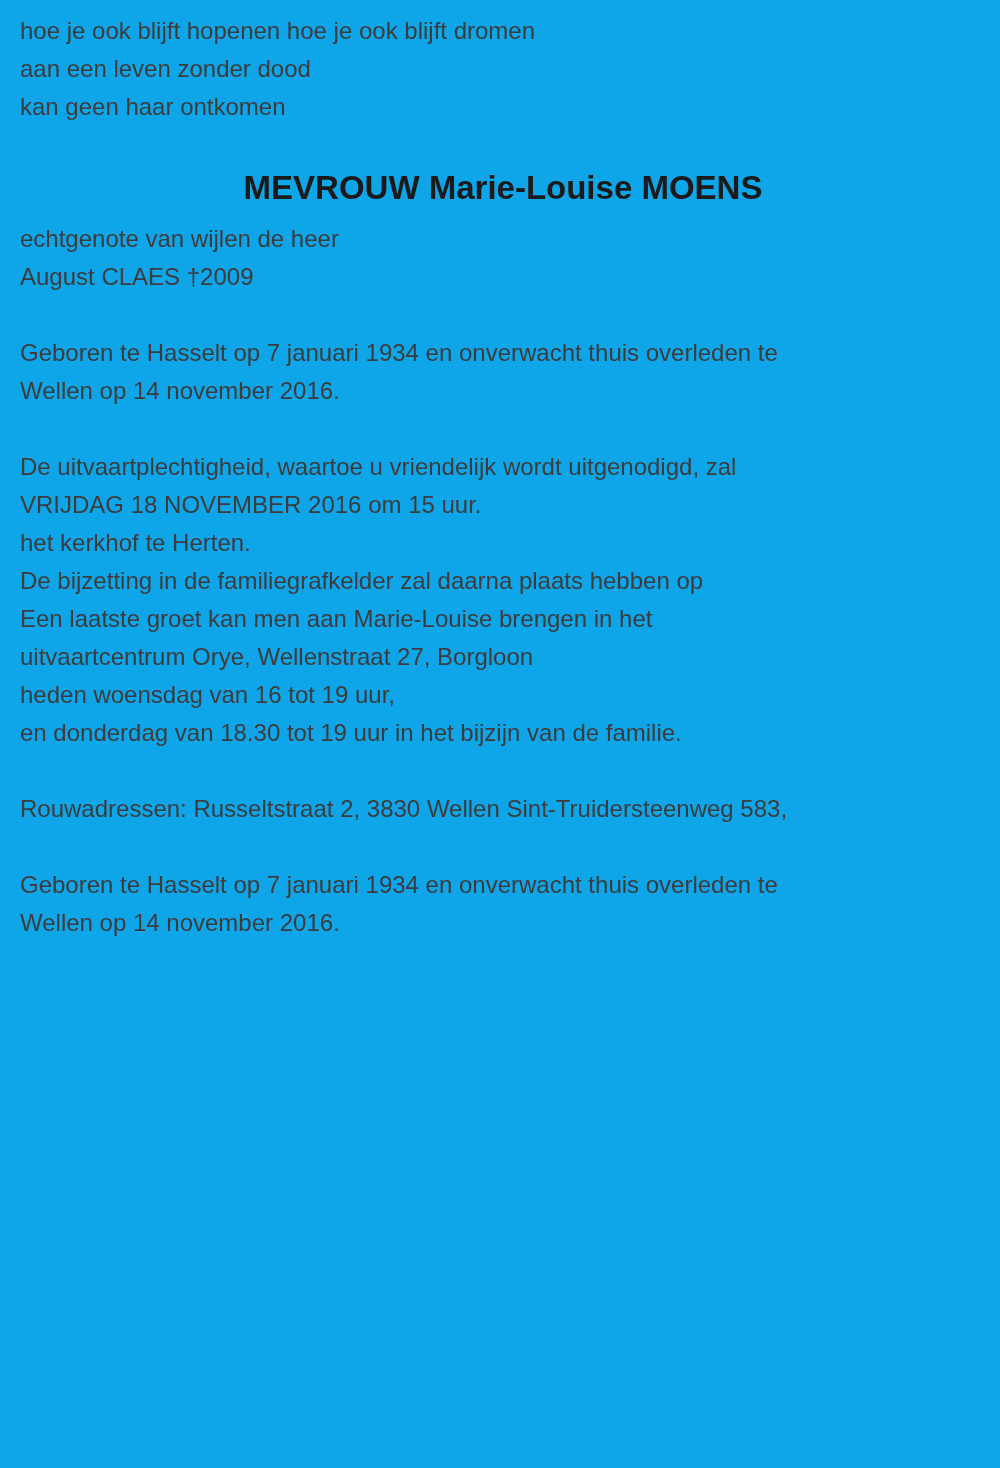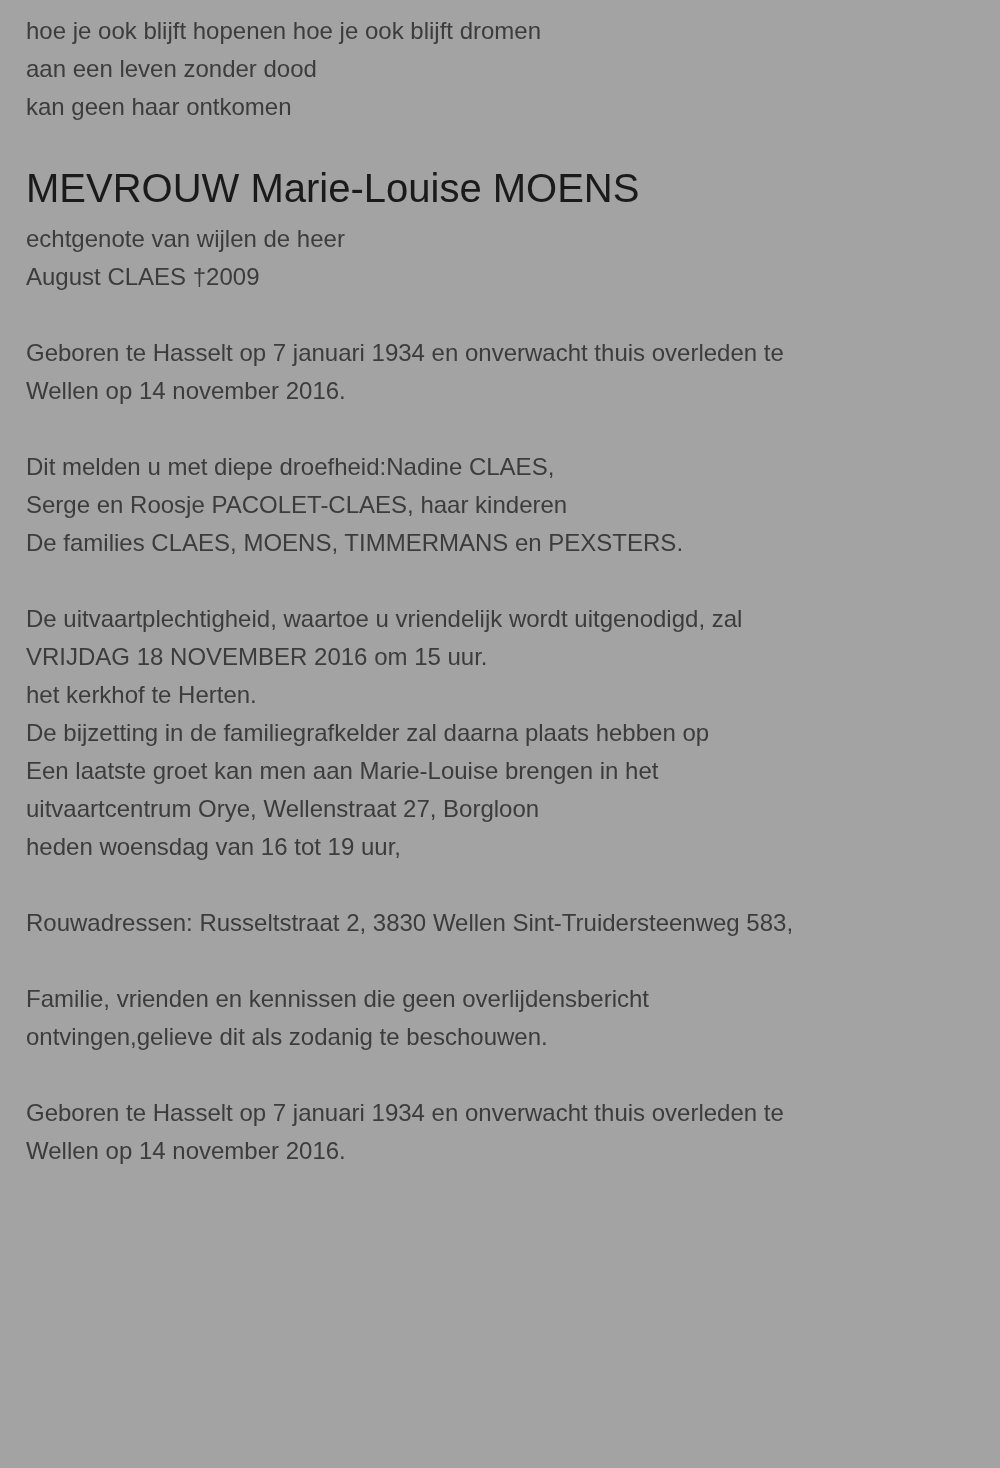--- a/index.html
+++ b/index.html
@@ -11,8 +11,8 @@
       width: 1000px;
       min-height: 1468px;
       box-sizing: border-box;
-      background: #a3a3a3;
-      padding: 12px 14px 20px 26px;
+      background: #0ea5e9;
+      padding: 12px 14px 20px 20px;
       font-family: "Liberation Sans", "DejaVu Sans", sans-serif;
       font-size: 24px;
       line-height: 38px;

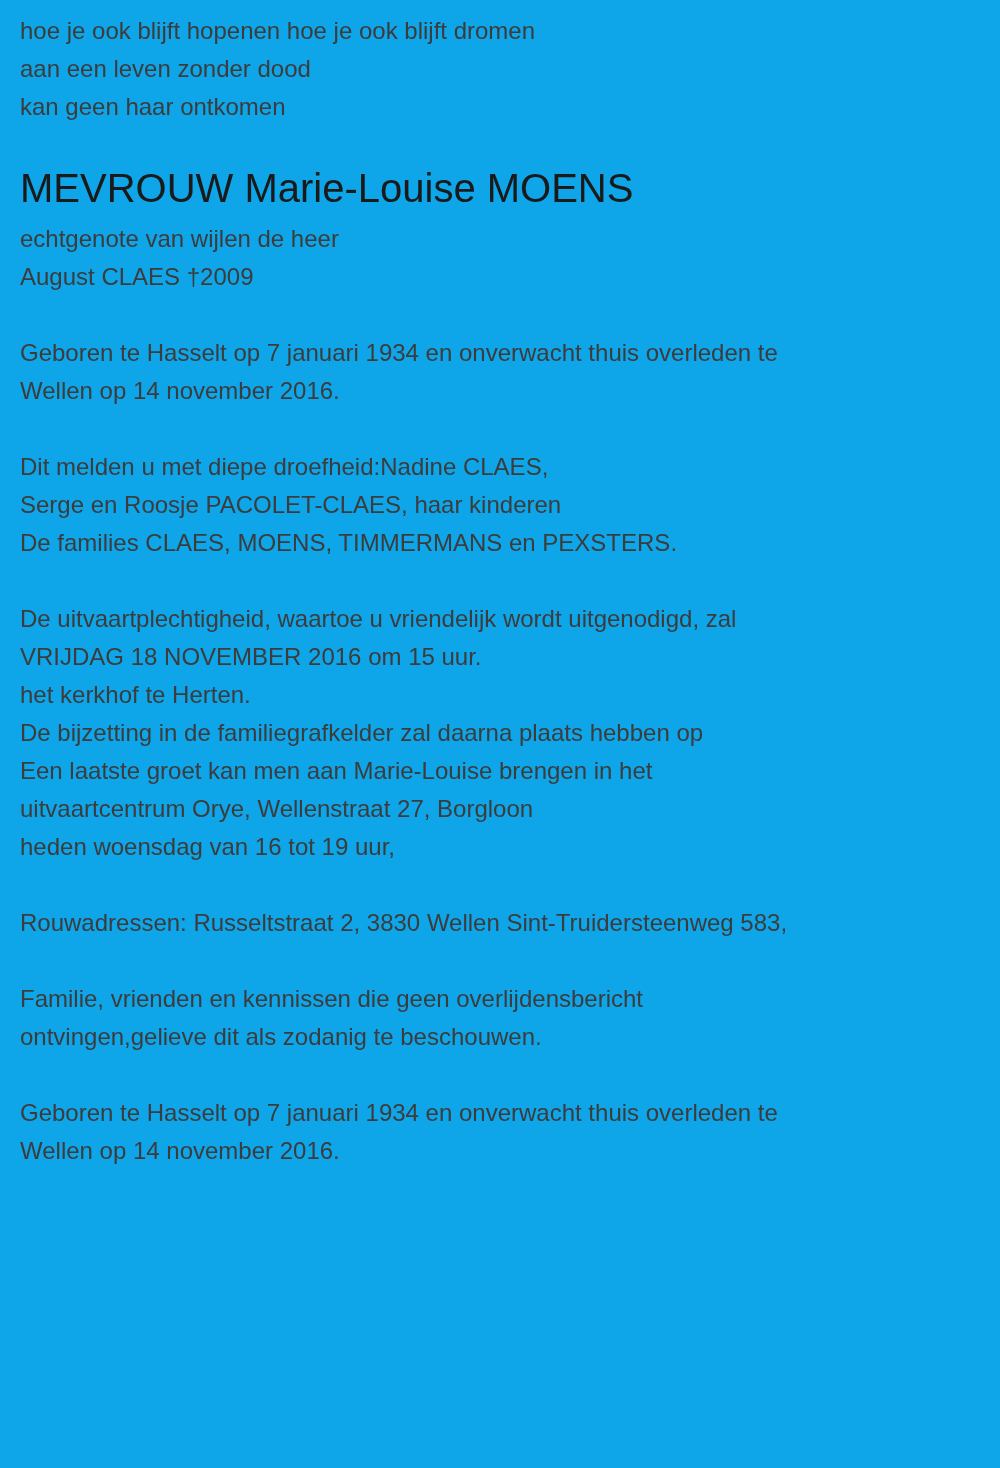--- a/index.html
+++ b/index.html
@@ -29,11 +29,12 @@
     }
     .title {
       font-family: "Liberation Sans", "DejaVu Sans", sans-serif;
-      font-size: 40px;
+      font-size: 33px;
       line-height: 48px;
-      font-weight: 400;
+      font-weight: 700;
       color: #1a1a1a;
       margin: 26px 0 8px 0;
+      text-align: center;
     }
   </style>
 </head>

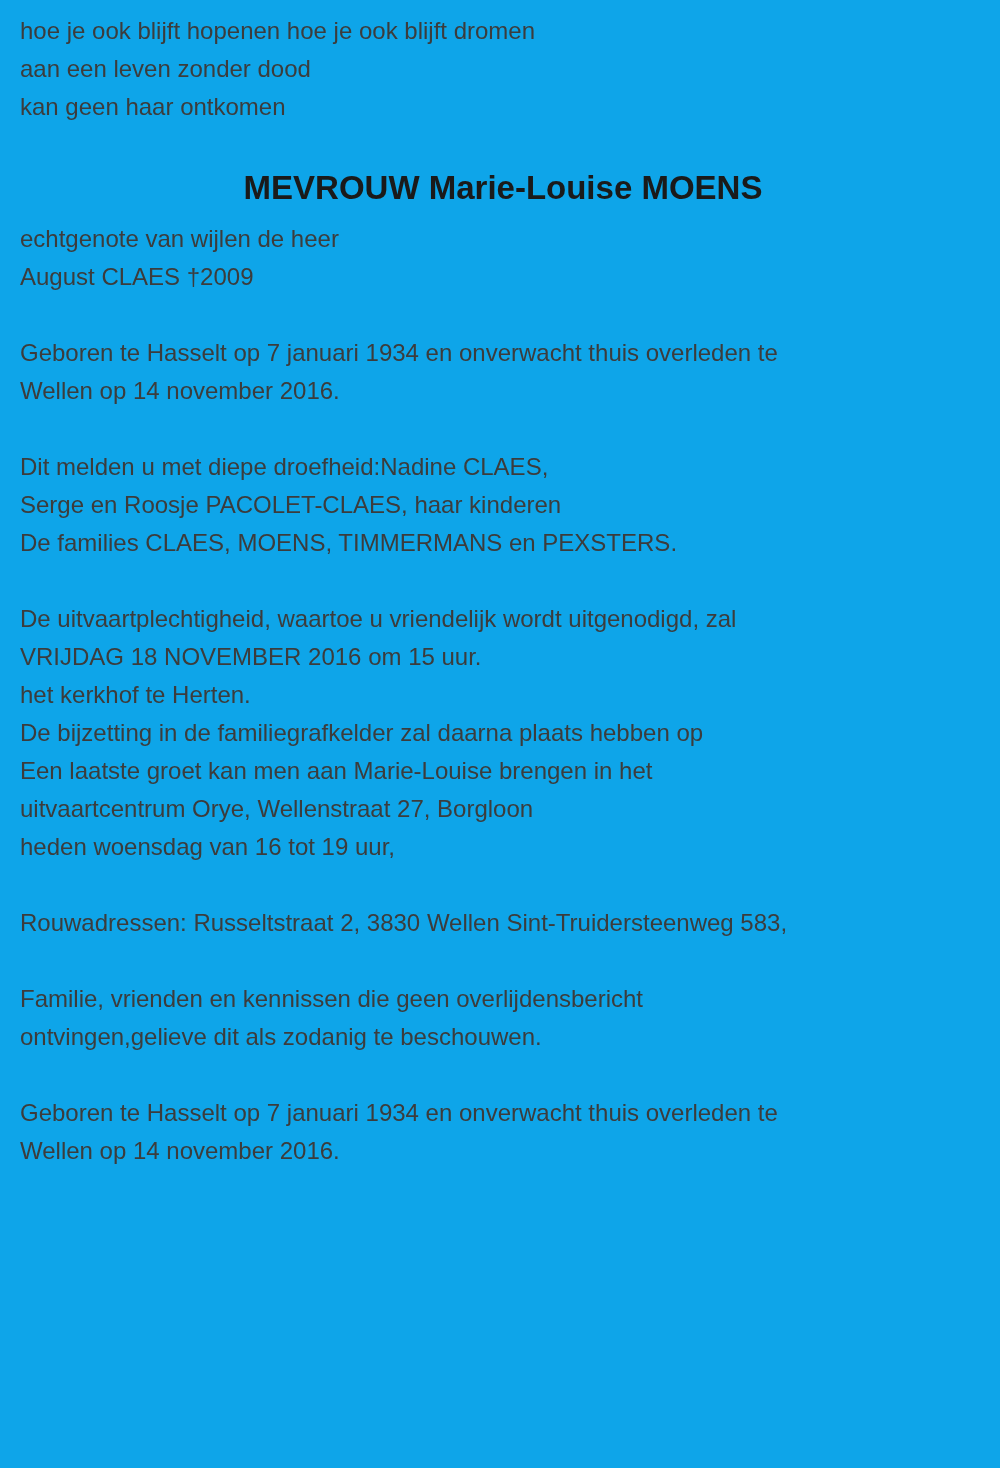--- a/index.html
+++ b/index.html
@@ -60,11 +60,6 @@
       <div class="line">Wellen op 14 november 2016.</div>
     </section>
 
-  <section class="block">
-      <div class="line">Dit melden u met diepe droefheid:Nadine CLAES,</div>
-      <div class="line">Serge en Roosje PACOLET-CLAES, haar kinderen</div>
-      <div class="line">De families CLAES, MOENS, TIMMERMANS en PEXSTERS.</div>
-    </section>
 
   <section class="block">
       <div class="line">De uitvaartplechtigheid, waartoe u vriendelijk wordt uitgenodigd, zal</div>

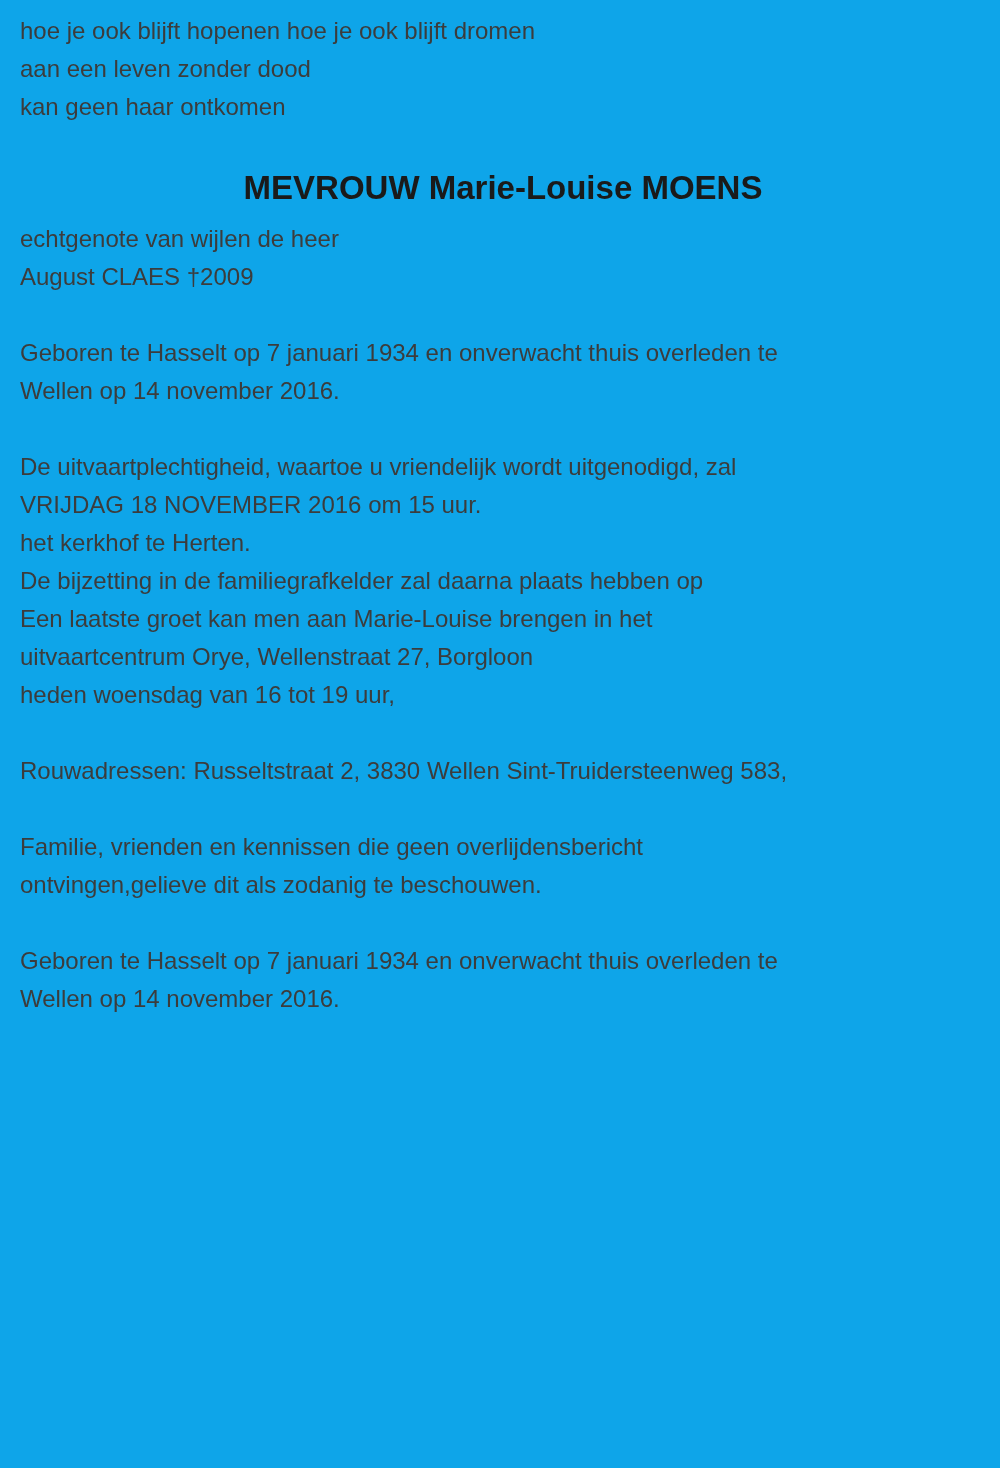--- a/index.html
+++ b/index.html
@@ -69,6 +69,7 @@
       <div class="line">Een laatste groet kan men aan Marie-Louise brengen in het</div>
       <div class="line">uitvaartcentrum Orye, Wellenstraat 27, Borgloon</div>
       <div class="line">heden woensdag van 16 tot 19 uur,</div>
+      <div class="line">en donderdag van 18.30 tot 19 uur in het bijzijn van de familie.</div>
     </section>
 
   <section class="block">

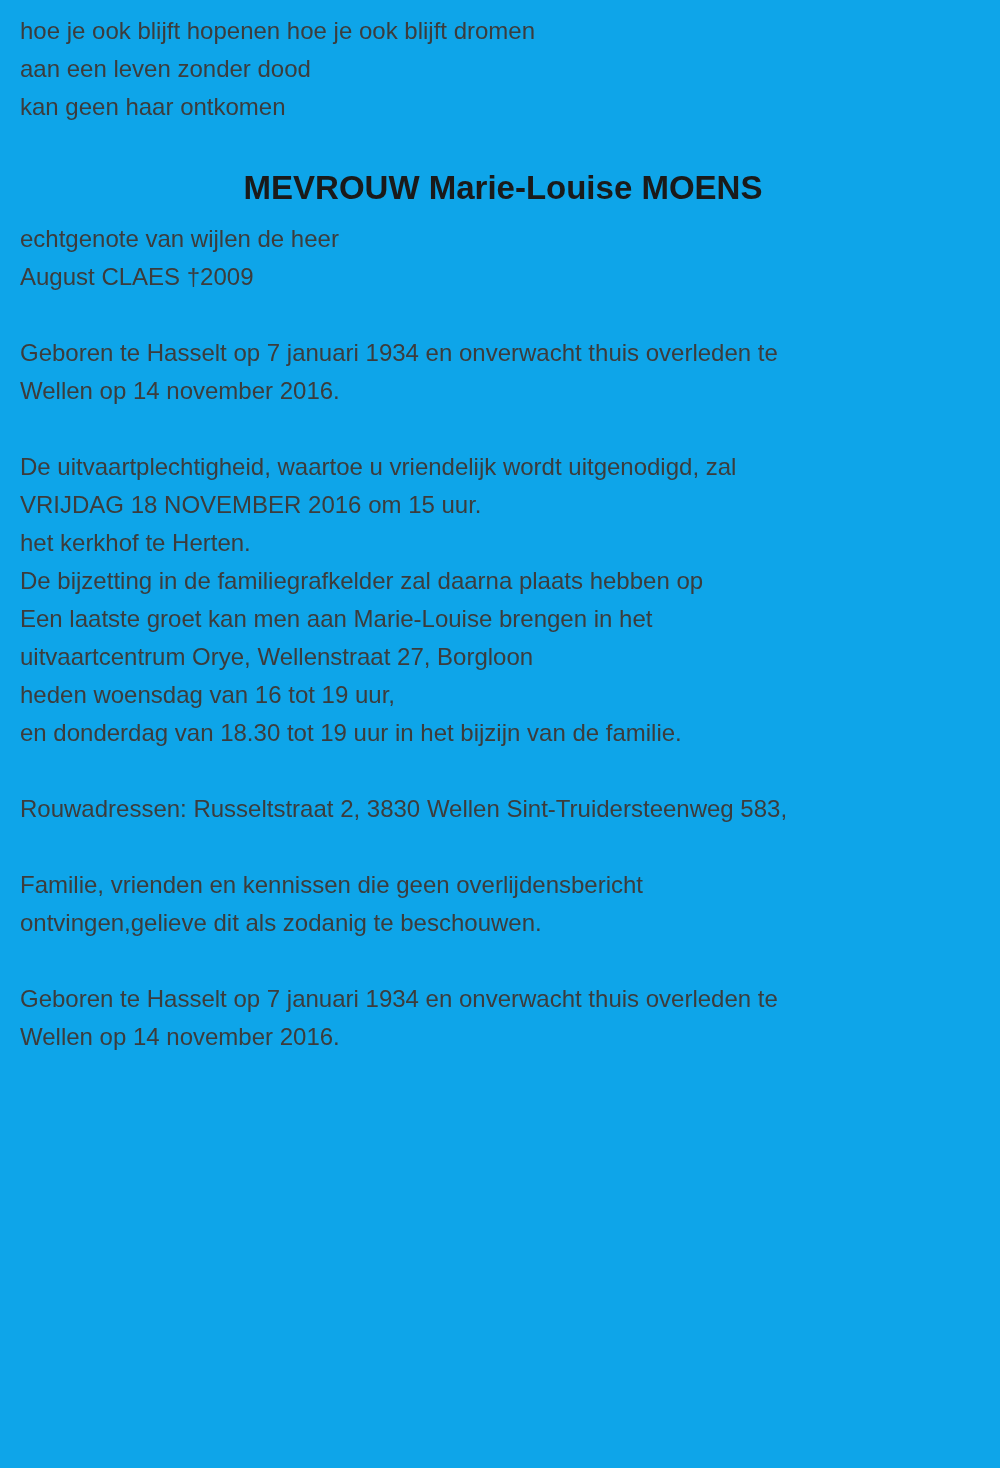--- a/index.html
+++ b/index.html
@@ -76,10 +76,6 @@
       <div class="line">Rouwadressen: Russeltstraat 2, 3830 Wellen Sint-Truidersteenweg 583,</div>
     </section>
 
-  <section class="block">
-      <div class="line">Familie, vrienden en kennissen die geen overlijdensbericht</div>
-      <div class="line">ontvingen,gelieve dit als zodanig te beschouwen.</div>
-    </section>
 
   <section class="block">
       <div class="line">Geboren te Hasselt op 7 januari 1934 en onverwacht thuis overleden te</div>

